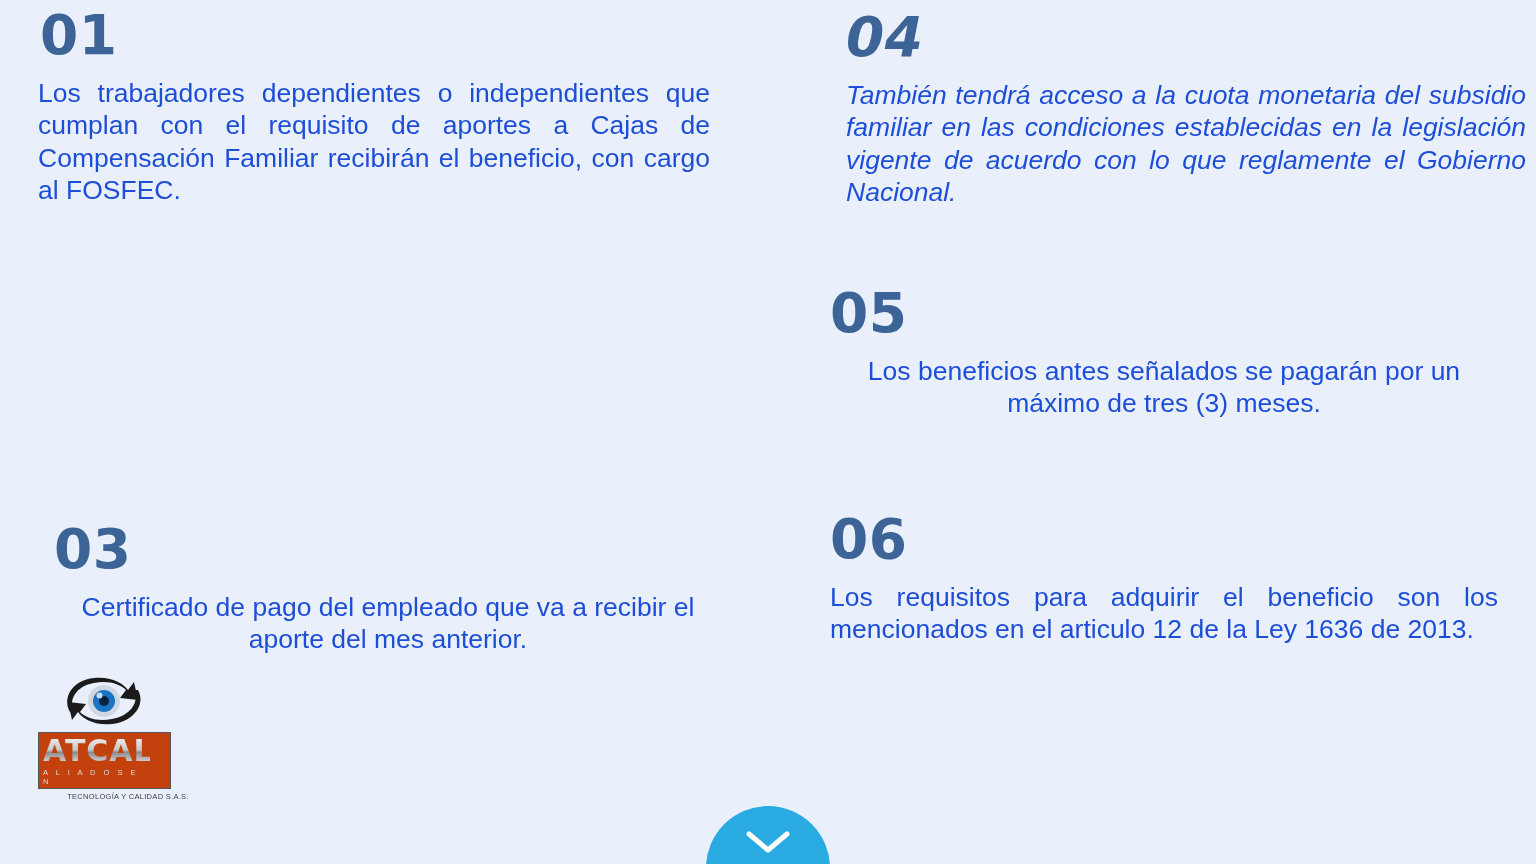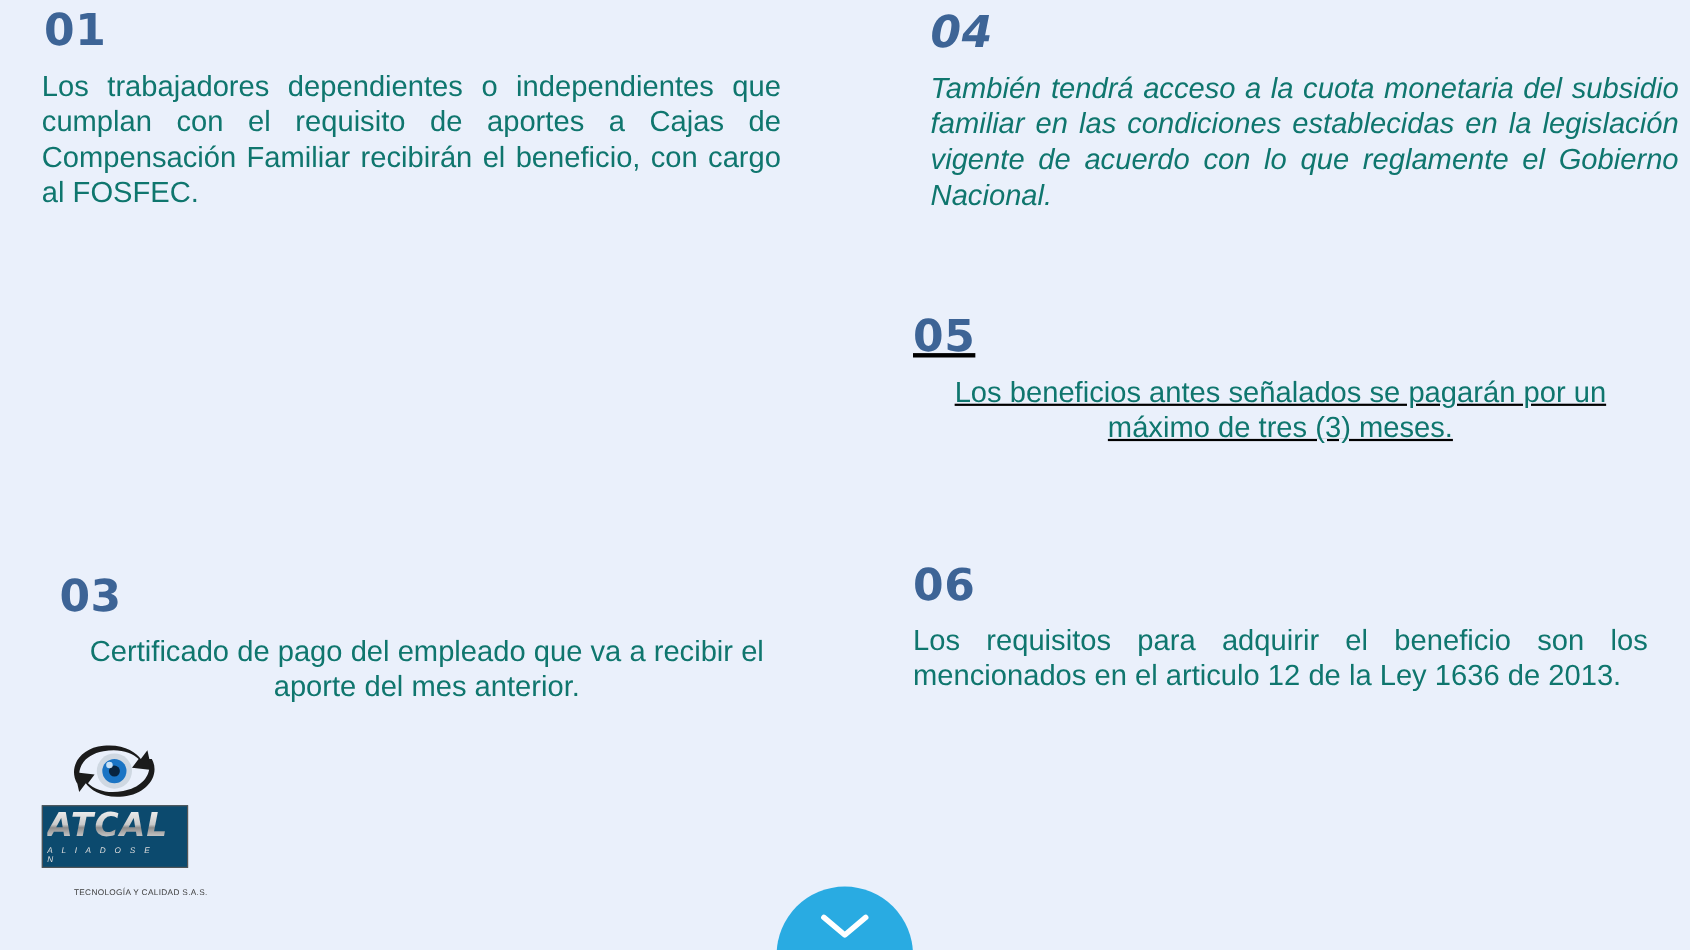--- a/index.html
+++ b/index.html
@@ -23,7 +23,7 @@
 
   .item { position:absolute; }
   .num {
-    font-size:40px;
+    font-size:55px;
     font-weight:bold;
     color:#3d6496;
     letter-spacing:0.5px;

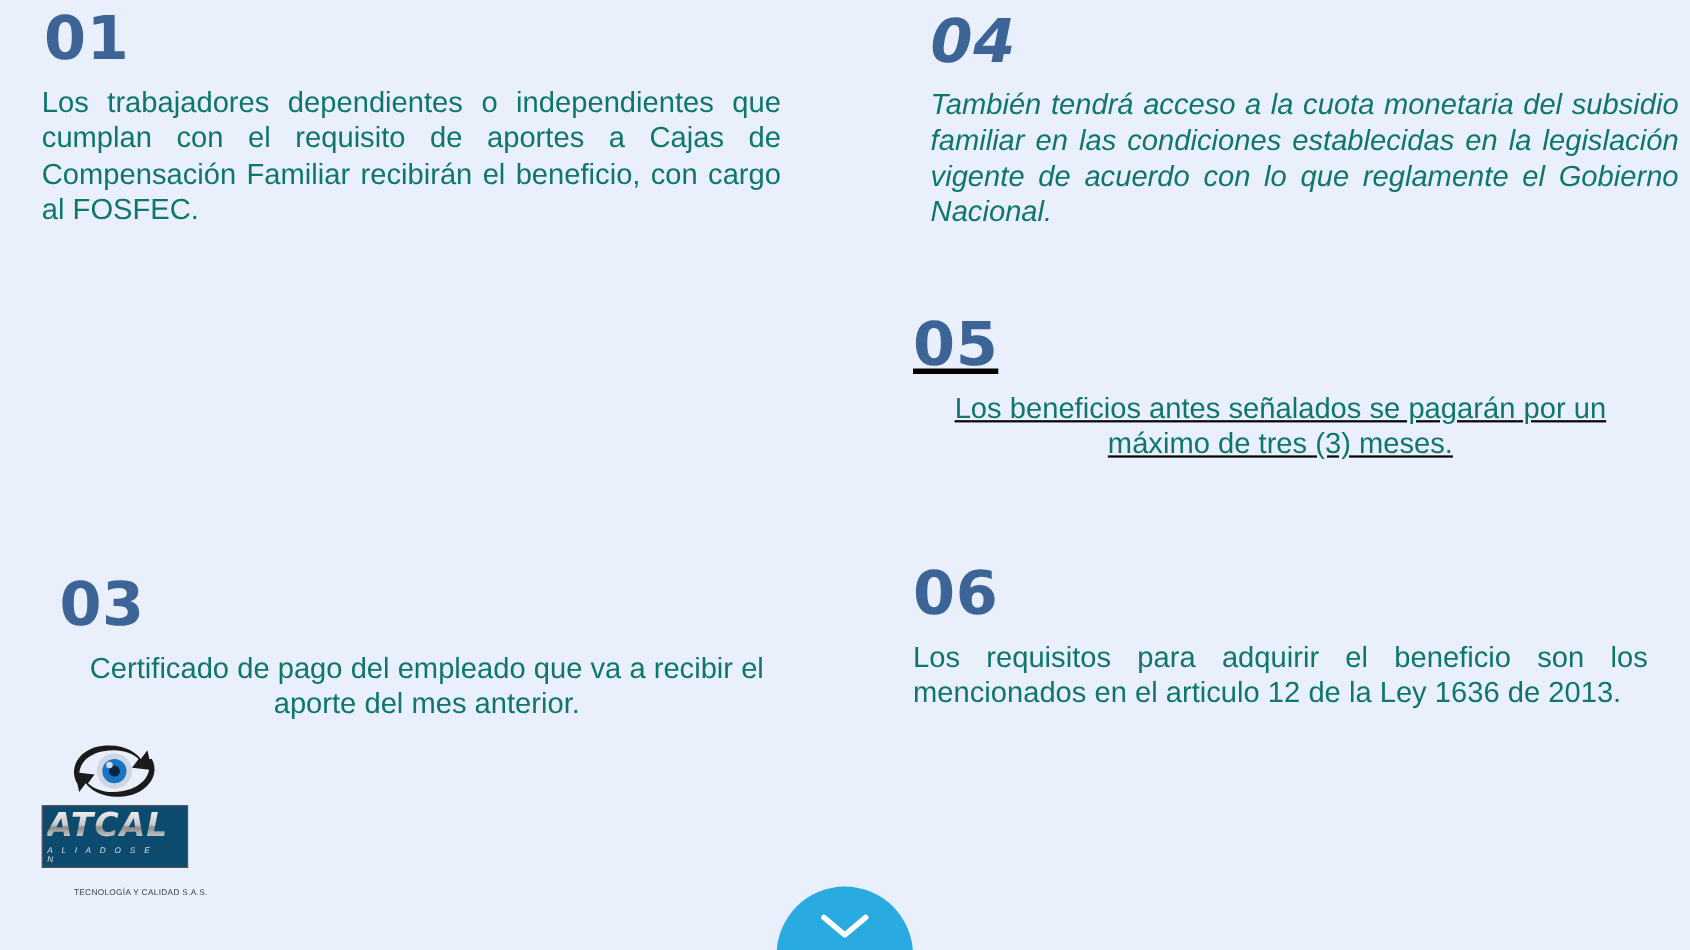--- a/index.html
+++ b/index.html
@@ -34,7 +34,7 @@
     margin-top:14px;
     font-size:26.5px;
     line-height:1.22;
-    color:#0f766e;
+    color:#1d4ed8;
     text-align:justify;
     text-justify:inter-word;
   }

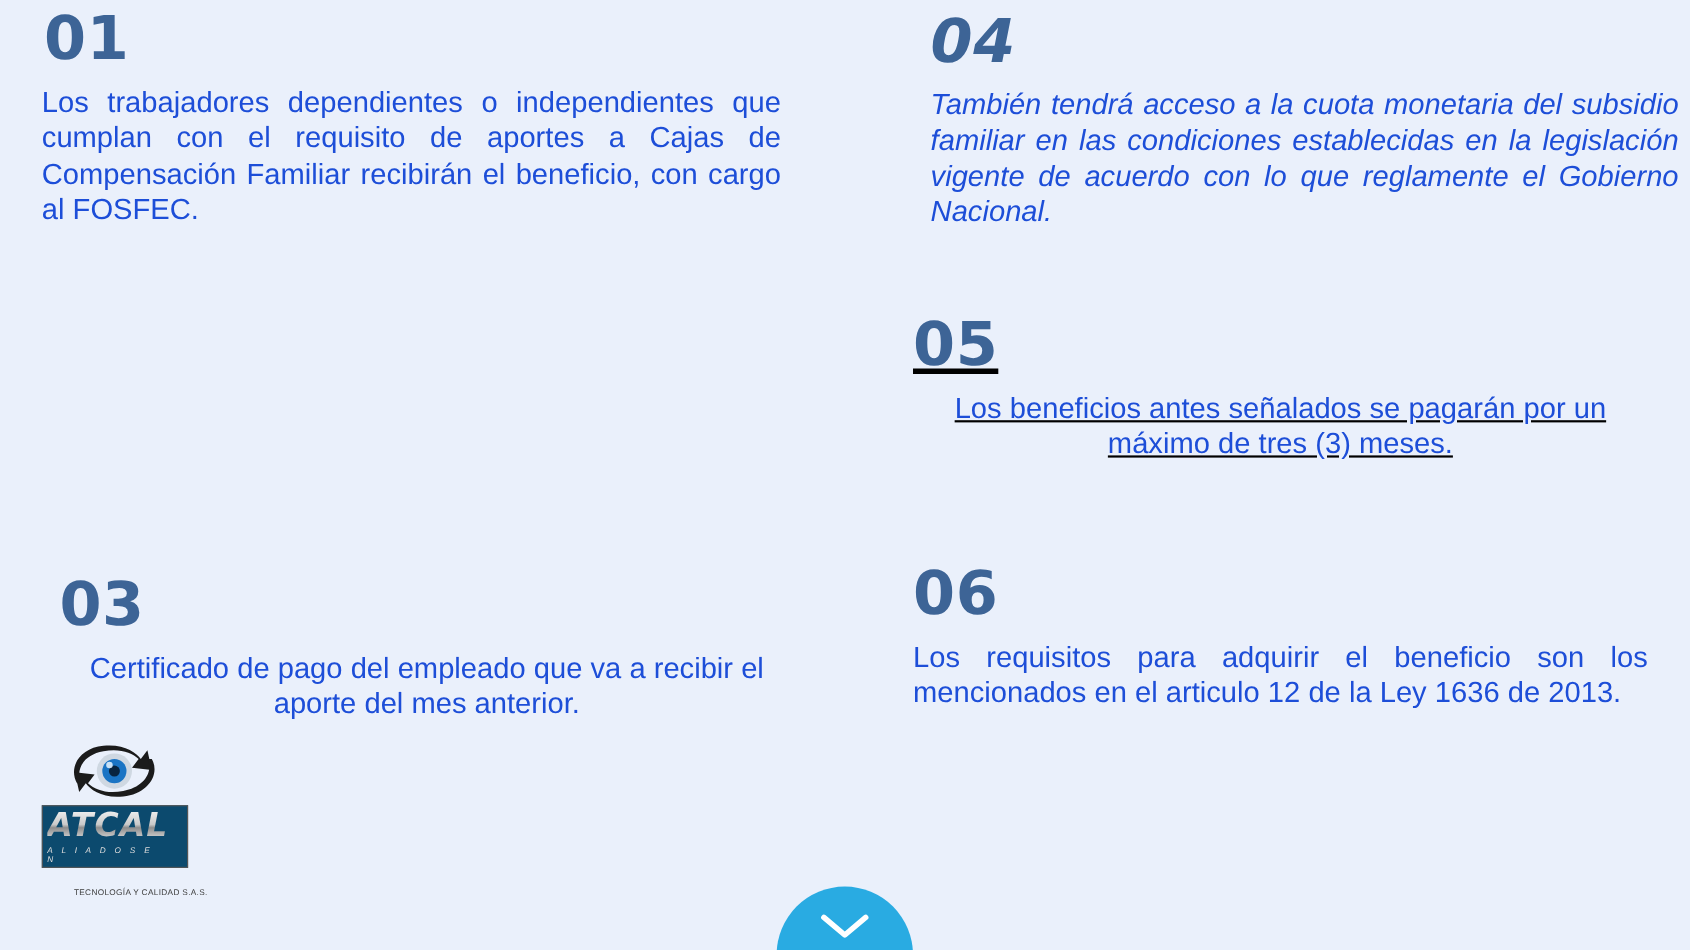--- a/index.html
+++ b/index.html
@@ -48,7 +48,7 @@
 
   
   #i4 { top:10px;  left:16px; width:680px;font-style:italic; }
-  #i5 { top:286px; left:0;    width:668px;text-decoration:underline; }
+  #i5 { top:286px; left:0;    width:668px; }
   #i6 { top:512px; left:0;    width:668px; }
 
   

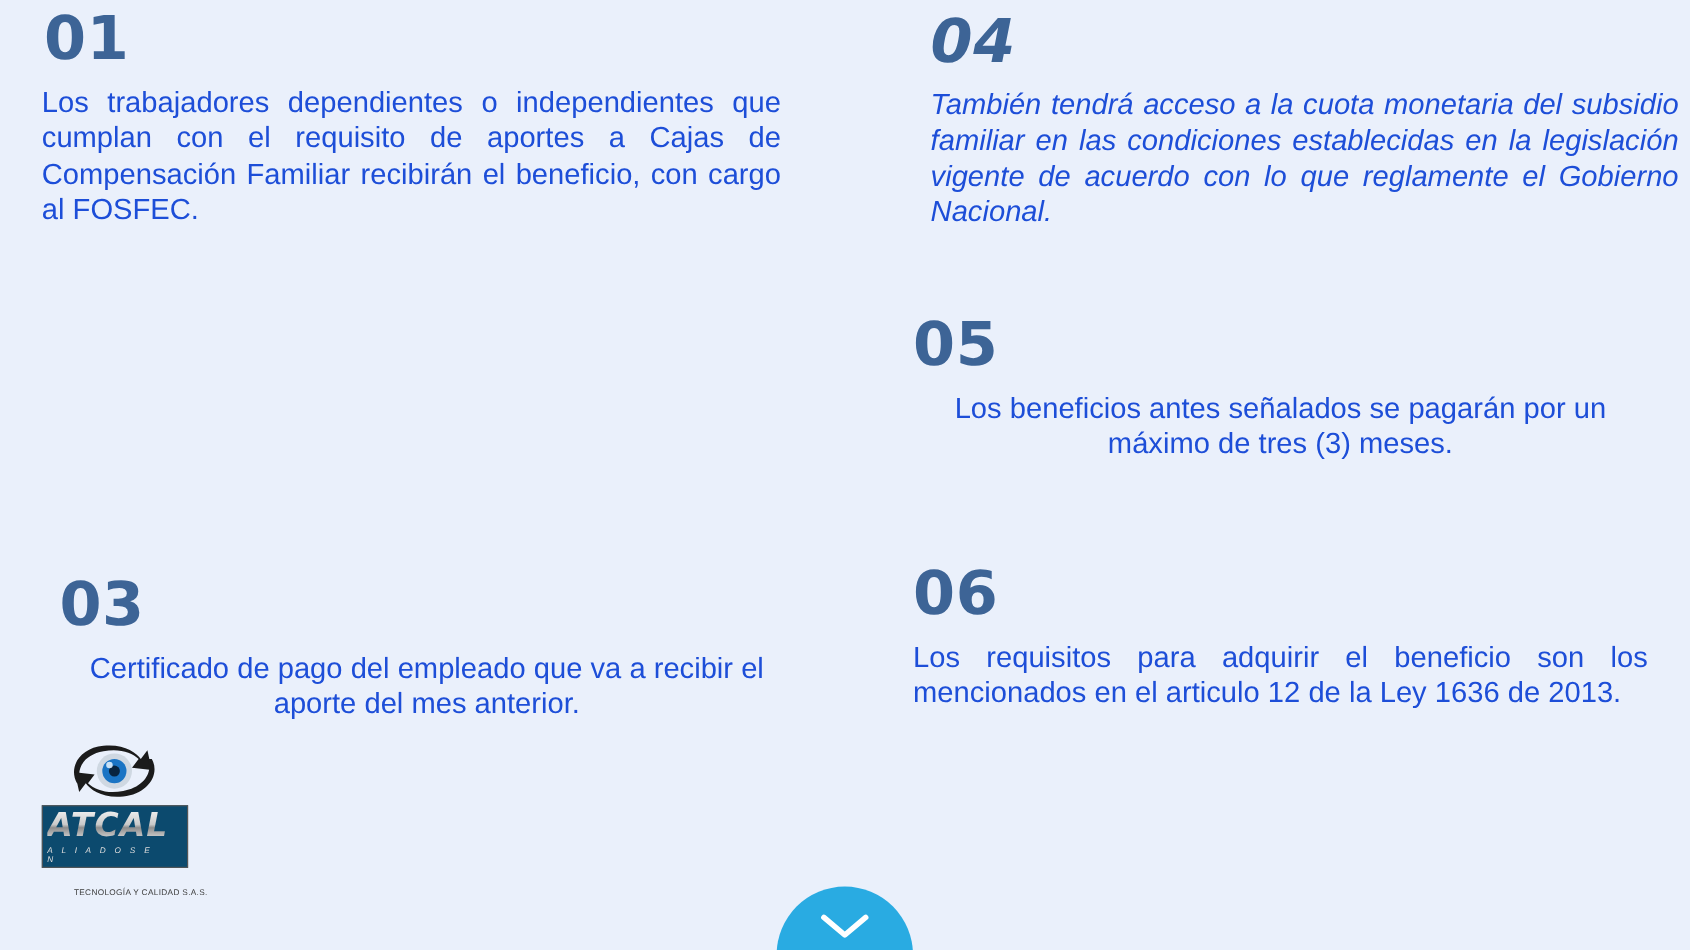--- a/index.html
+++ b/index.html
@@ -68,10 +68,9 @@
   .logo-box {
     margin-top:4px;
     width:133px;
-    background:#0c4a6e;
+    background:#c2410c;
     border:1px solid #555;
     padding:3px 20px 2px 4px;
-    font-style:italic;
   }
   .logo-word {
     font-family:"DejaVu Sans", sans-serif;

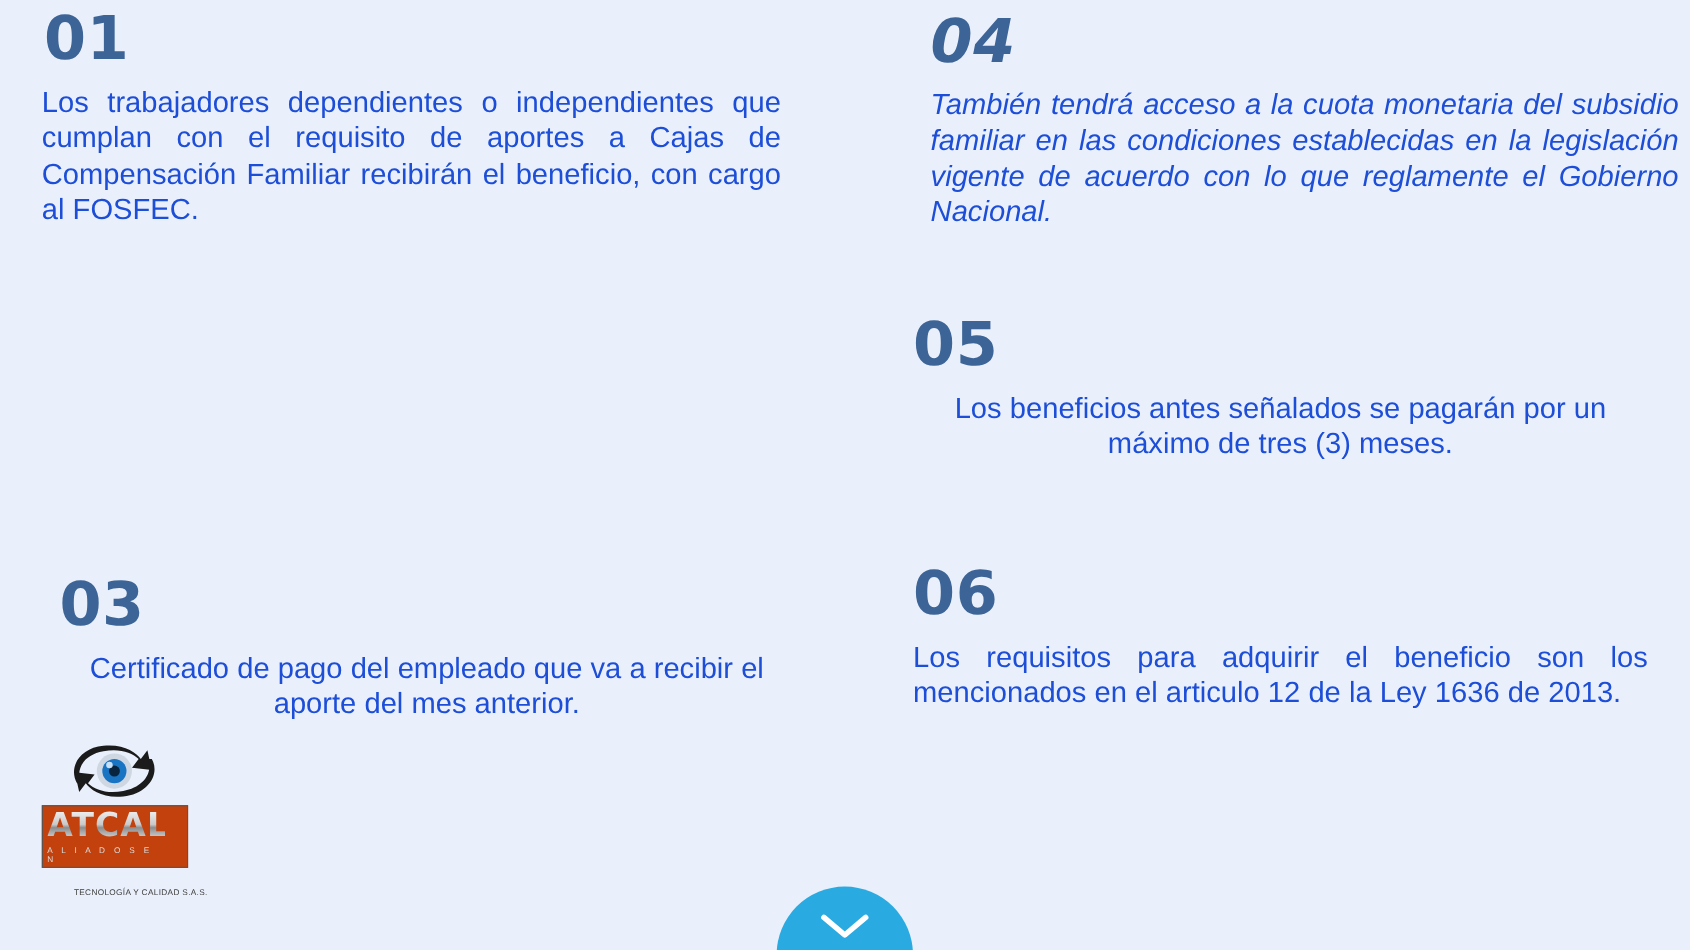--- a/index.html
+++ b/index.html
@@ -95,7 +95,7 @@
     letter-spacing:0.3px;
     color:#3d3d3d;
     text-align:center;
-    margin-top:18px;
+    margin-top:3px;
   }
 
   

